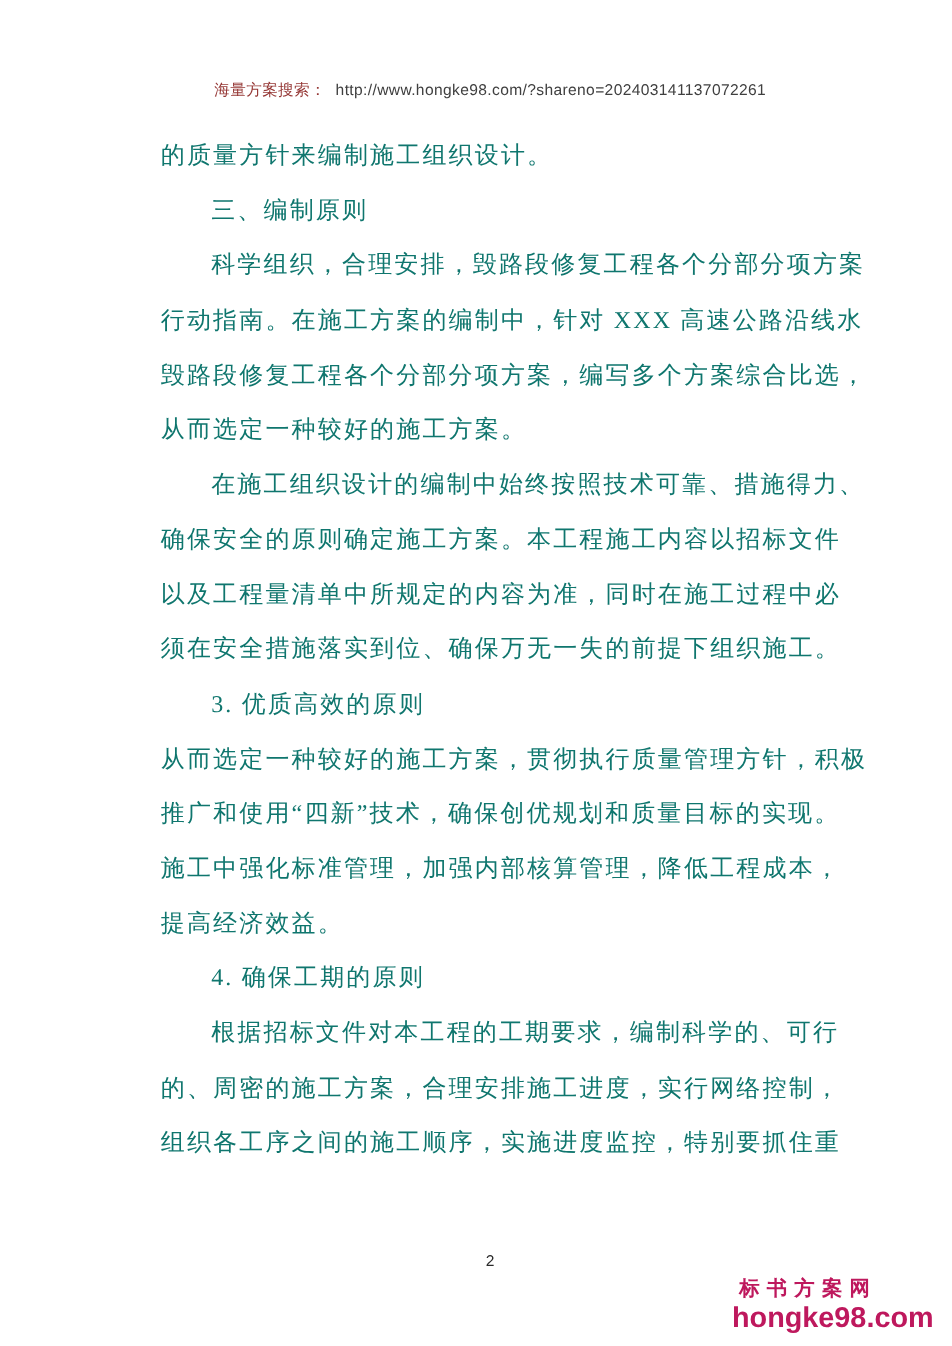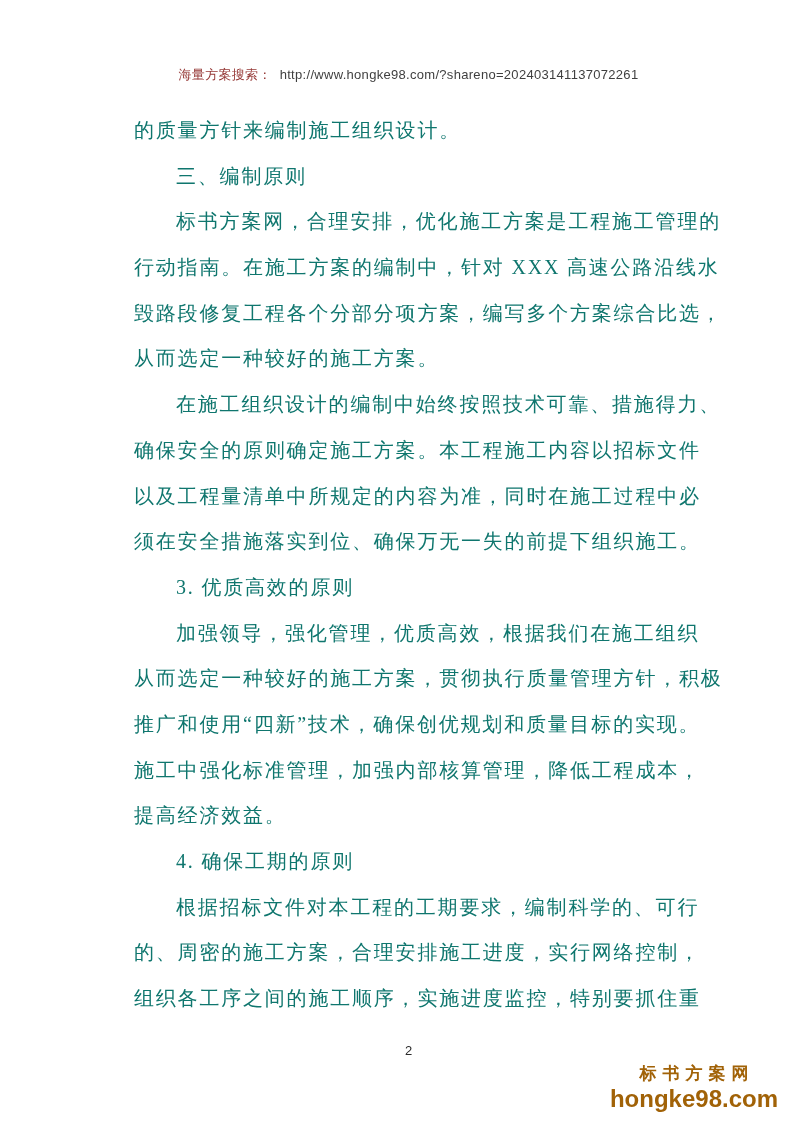--- a/index.html
+++ b/index.html
@@ -87,7 +87,7 @@
 <div class="doc-body">
   <div class="line">的质量方针来编制施工组织设计。</div>
   <div class="line indent">三、编制原则</div>
-  <div class="line indent">标书方案网，合理安排，优化施工方案是工程施工管理的</div>
+  <div class="line indent">科学组织，合理安排，毁路段修复工程各个分部分项方案</div>
   <div class="line">行动指南。在施工方案的编制中，针对 XXX 高速公路沿线水</div>
   <div class="line">毁路段修复工程各个分部分项方案，编写多个方案综合比选，</div>
   <div class="line">从而选定一种较好的施工方案。</div>

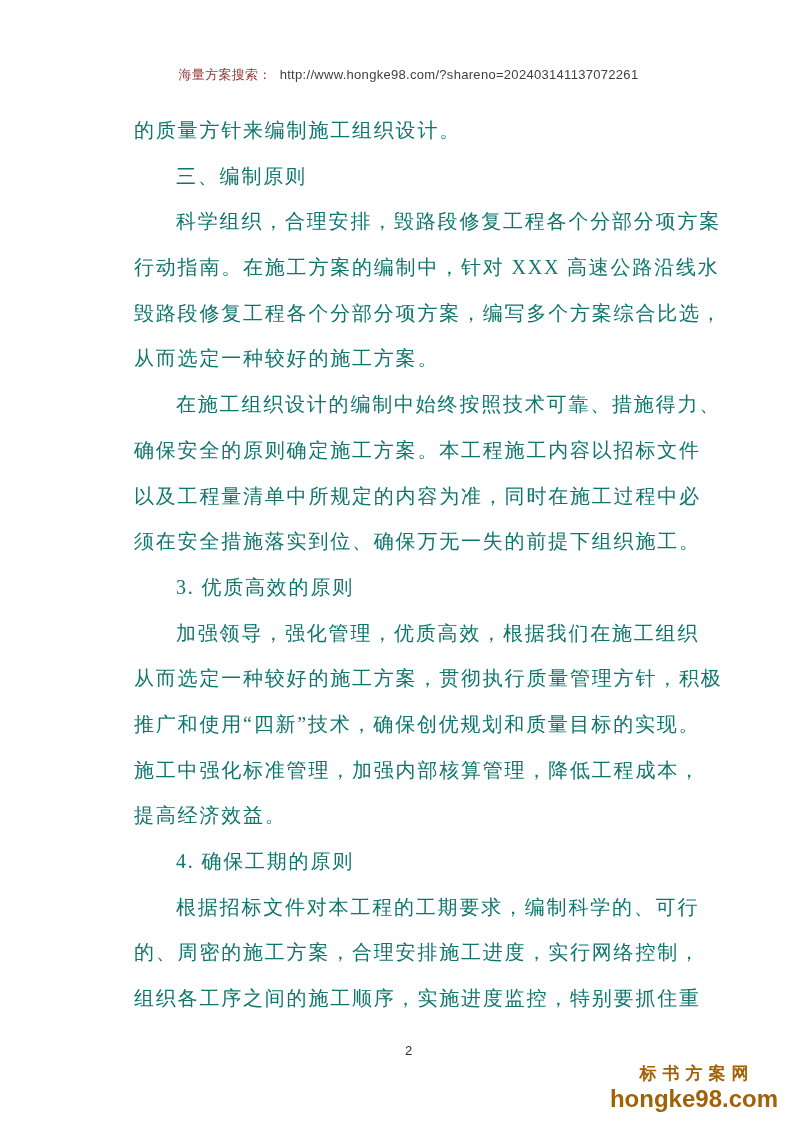--- a/index.html
+++ b/index.html
@@ -96,7 +96,6 @@
   <div class="line">以及工程量清单中所规定的内容为准，同时在施工过程中必</div>
   <div class="line">须在安全措施落实到位、确保万无一失的前提下组织施工。</div>
   <div class="line indent">3. 优质高效的原则</div>
-  <div class="line indent">加强领导，强化管理，优质高效，根据我们在施工组织</div>
   <div class="line">从而选定一种较好的施工方案，贯彻执行质量管理方针，积极</div>
   <div class="line">推广和使用“四新”技术，确保创优规划和质量目标的实现。</div>
   <div class="line">施工中强化标准管理，加强内部核算管理，降低工程成本，</div>

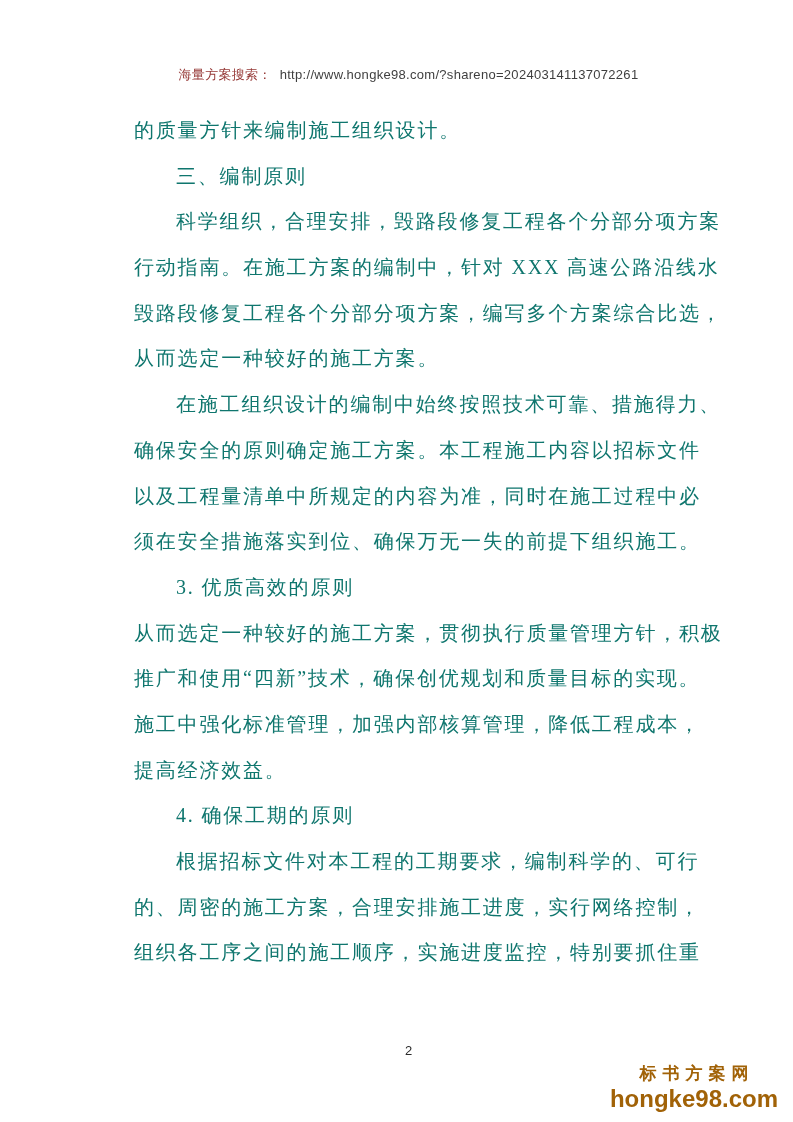--- a/index.html
+++ b/index.html
@@ -57,8 +57,8 @@
     position: absolute;
     right: 15px;
     bottom: 11px;
-    text-align: center;
-    color: #a16207;
+    text-align: left;
+    color: #be185d;
     font-family: "Liberation Sans", sans-serif;
   }
   .site-logo .logo-cn {

